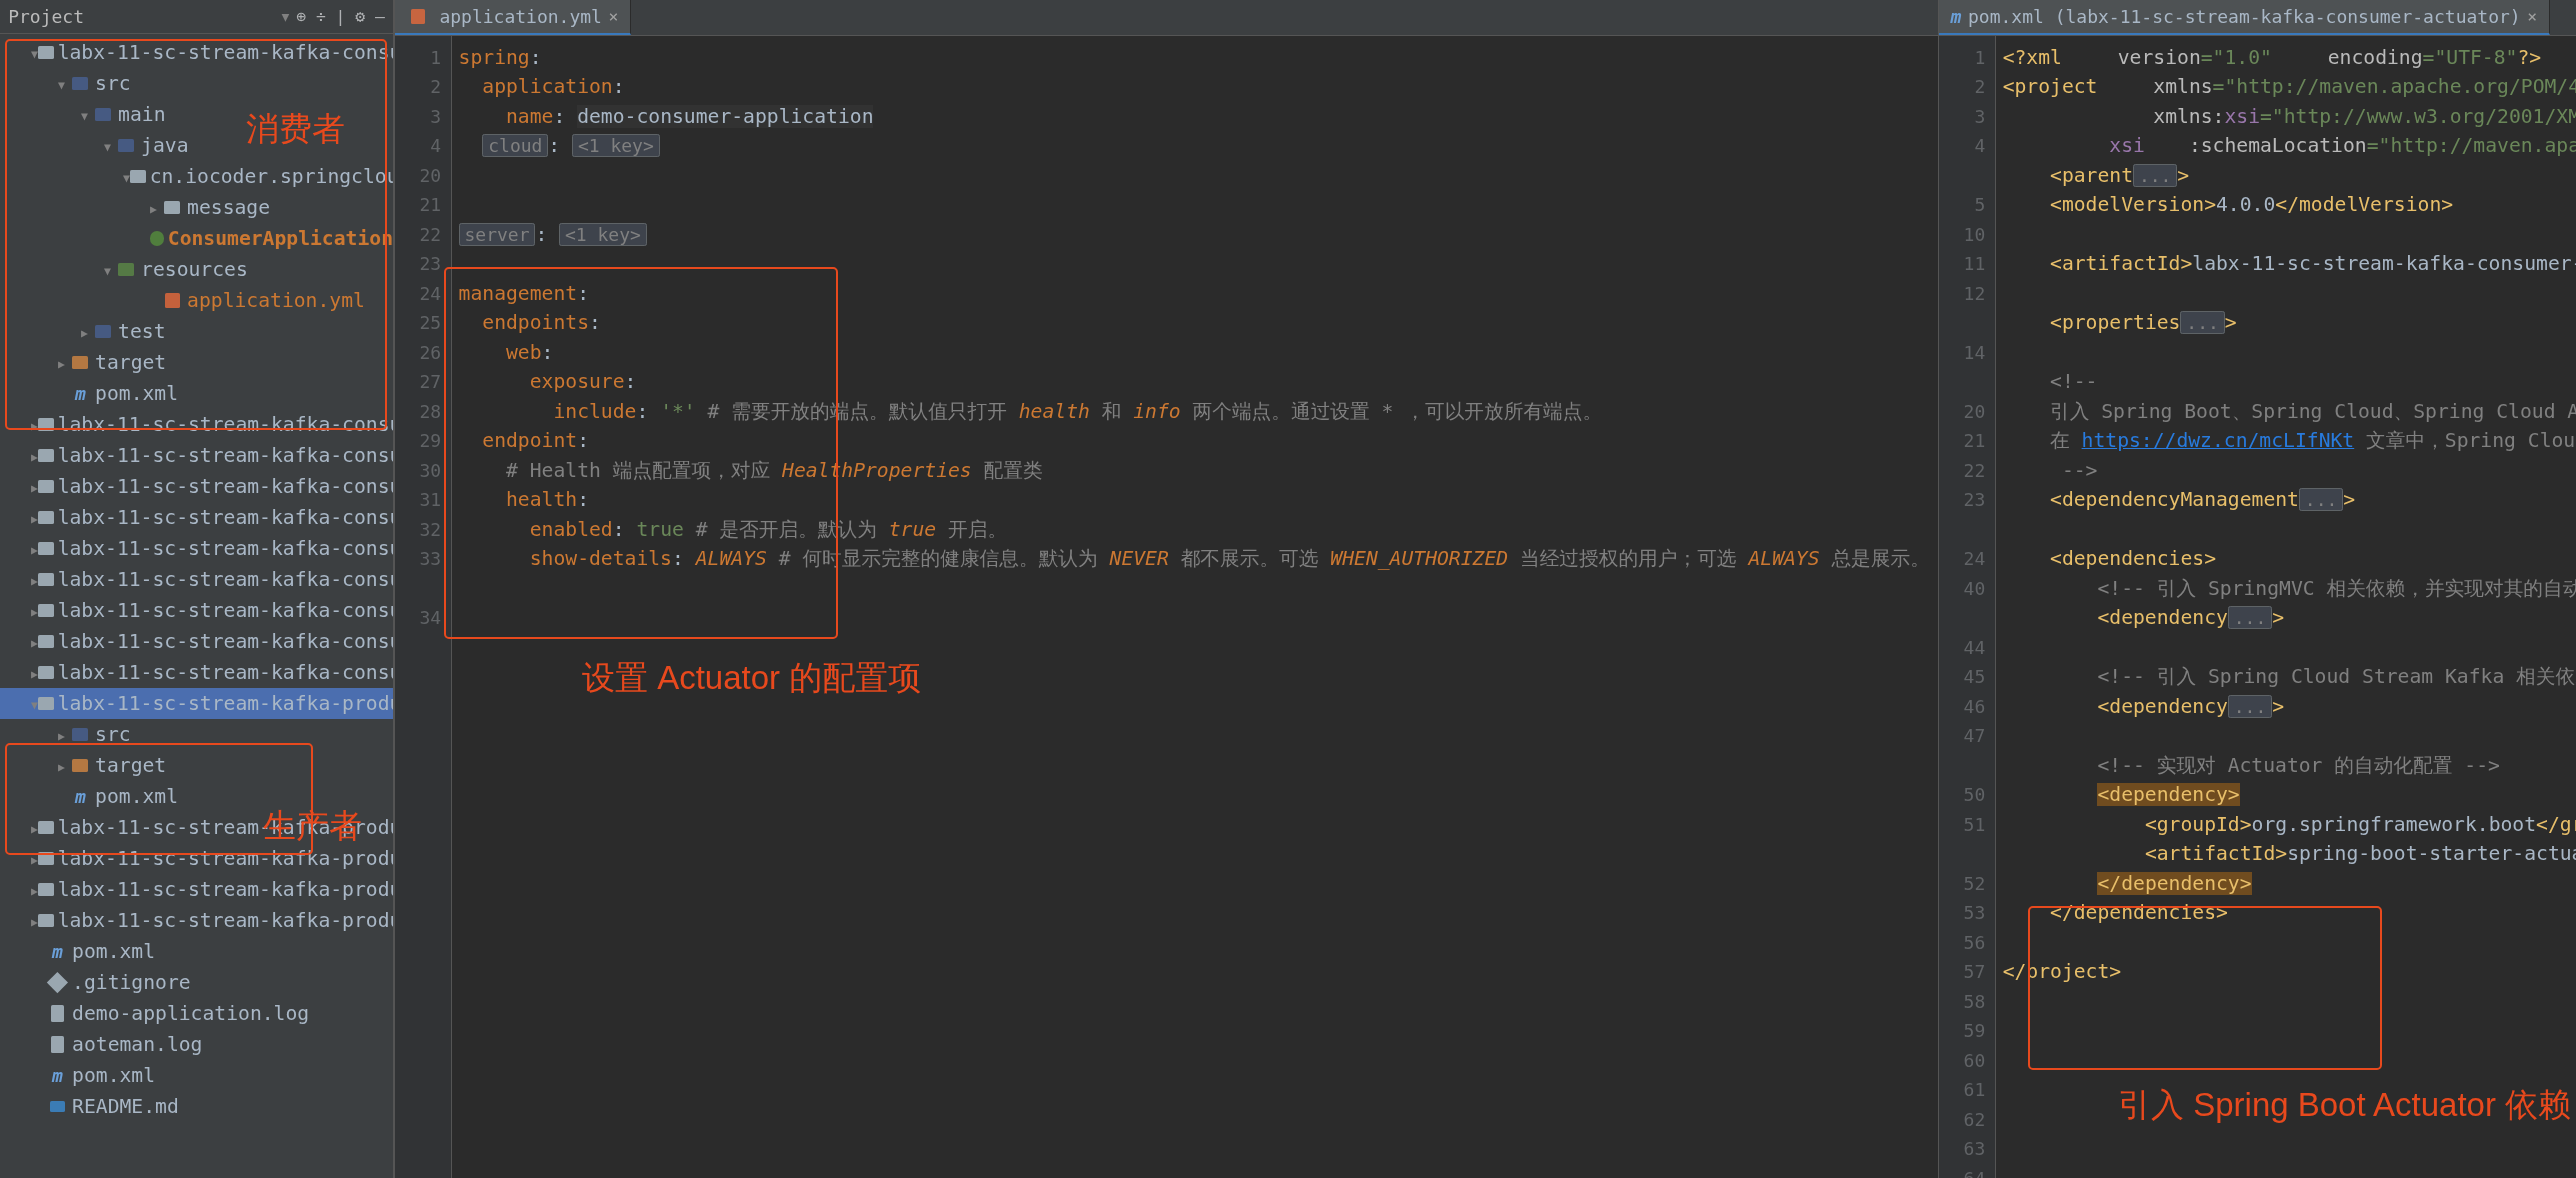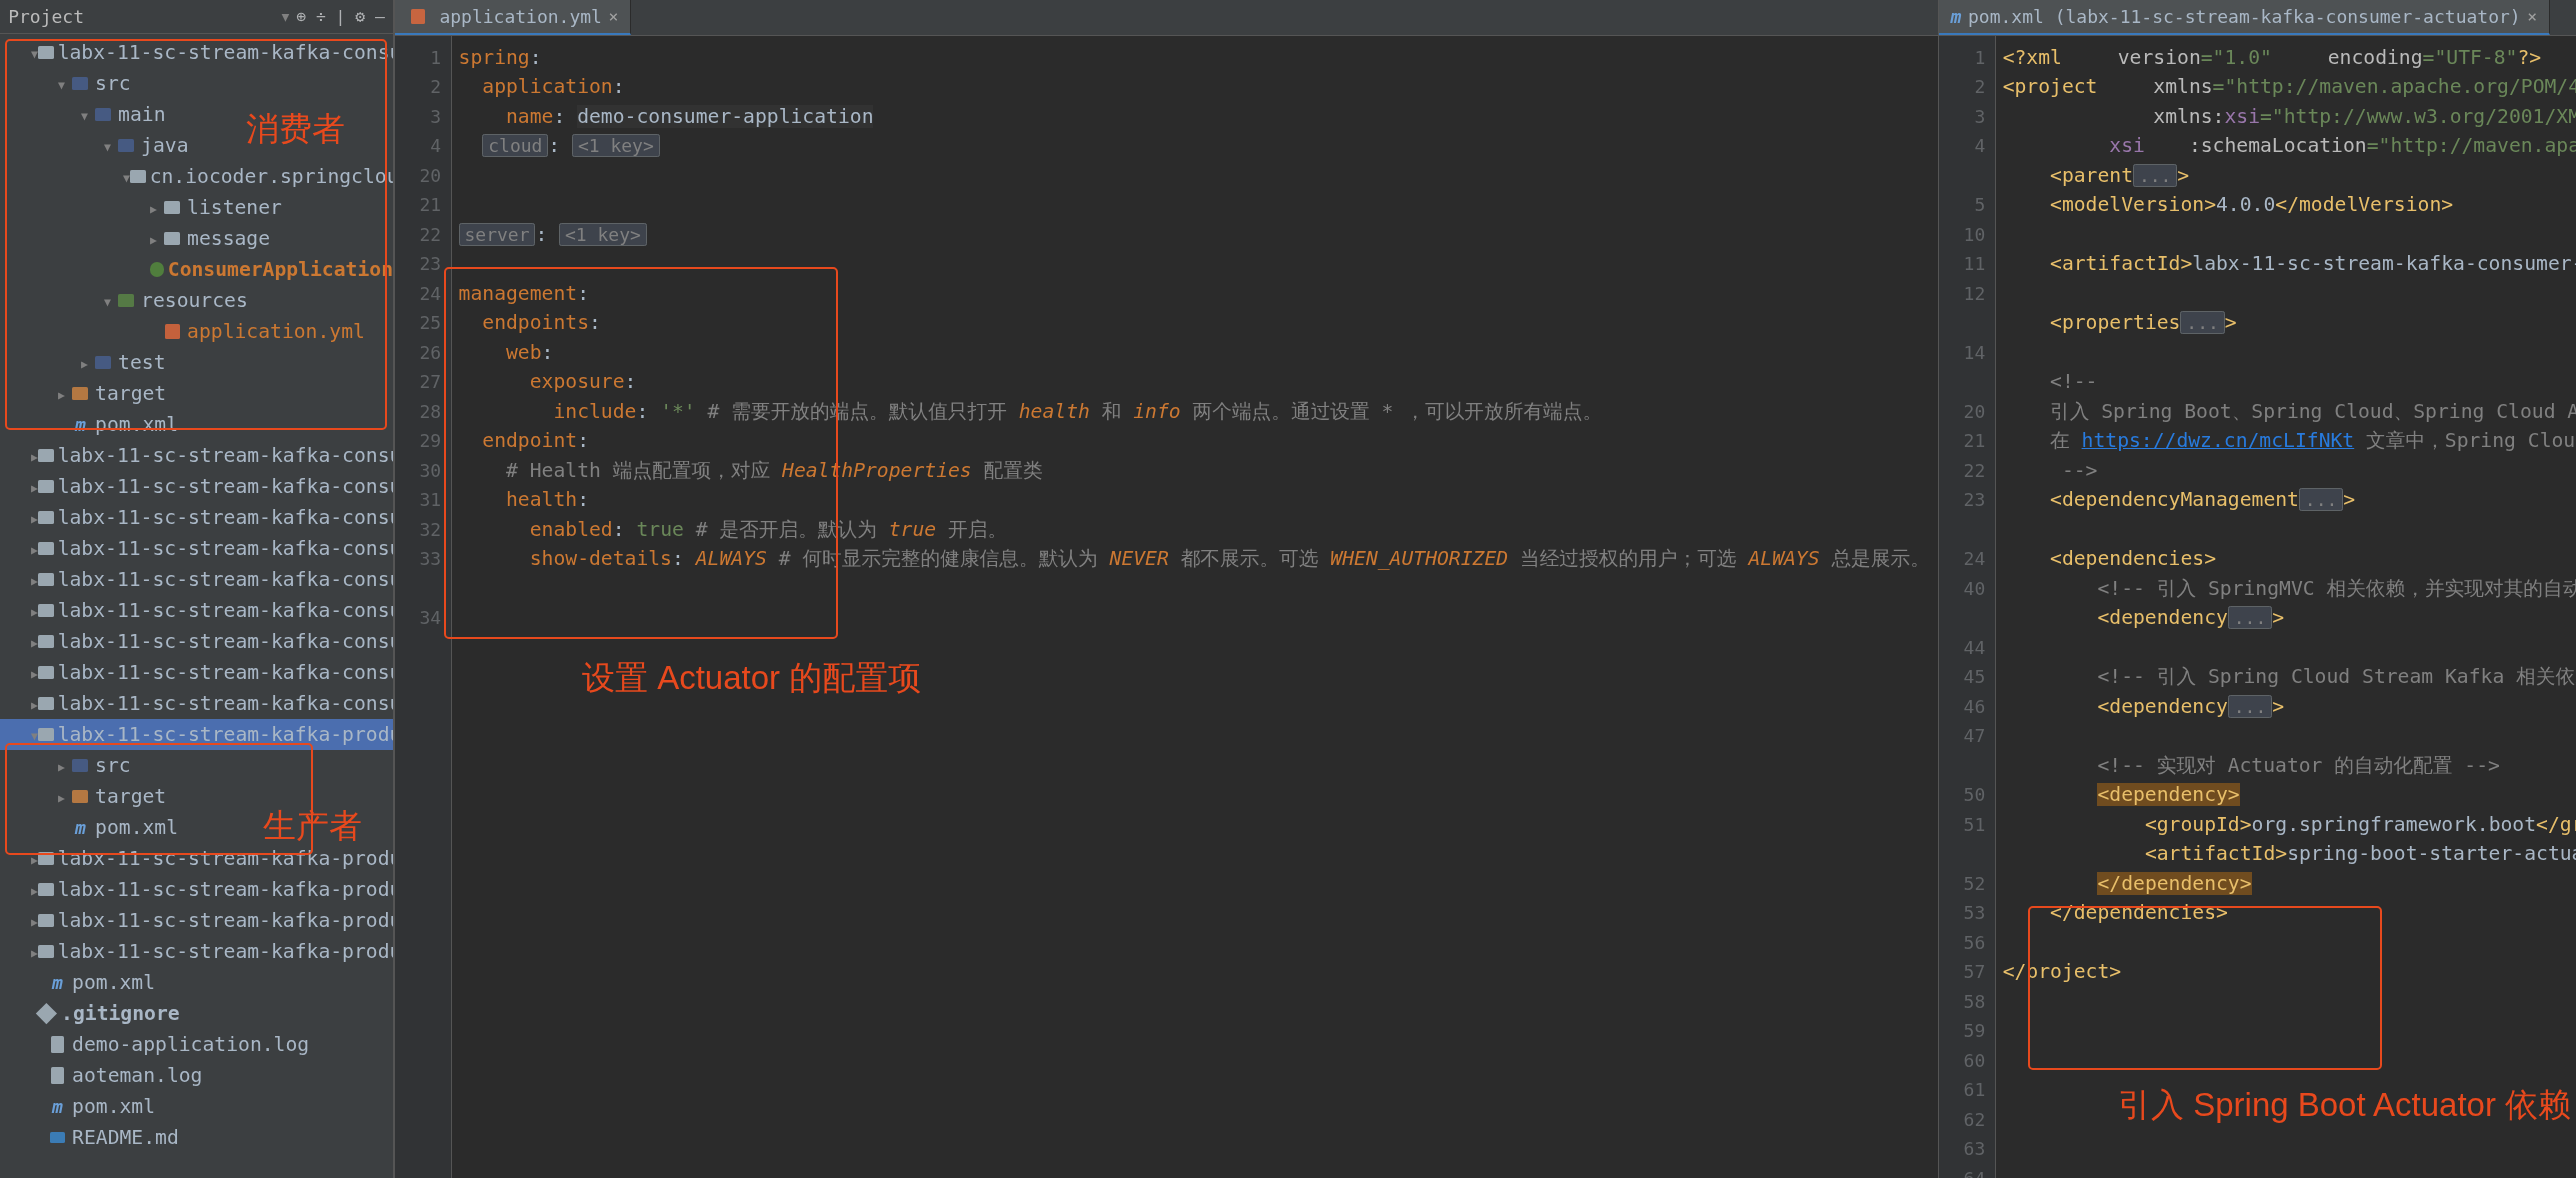--- a/index.html
+++ b/index.html
@@ -114,13 +114,6 @@
           <span class="ficon">
             <span class="folder "></span>
           </span>
-          <span class="tree-label">listener</span>
-        </div>
-        <div class="tree-row" style="padding-left: 146px;">
-          <span class="arrow right"></span>
-          <span class="ficon">
-            <span class="folder "></span>
-          </span>
           <span class="tree-label">message</span>
         </div>
         <div class="tree-row" style="padding-left: 146px; font-weight: bold;">

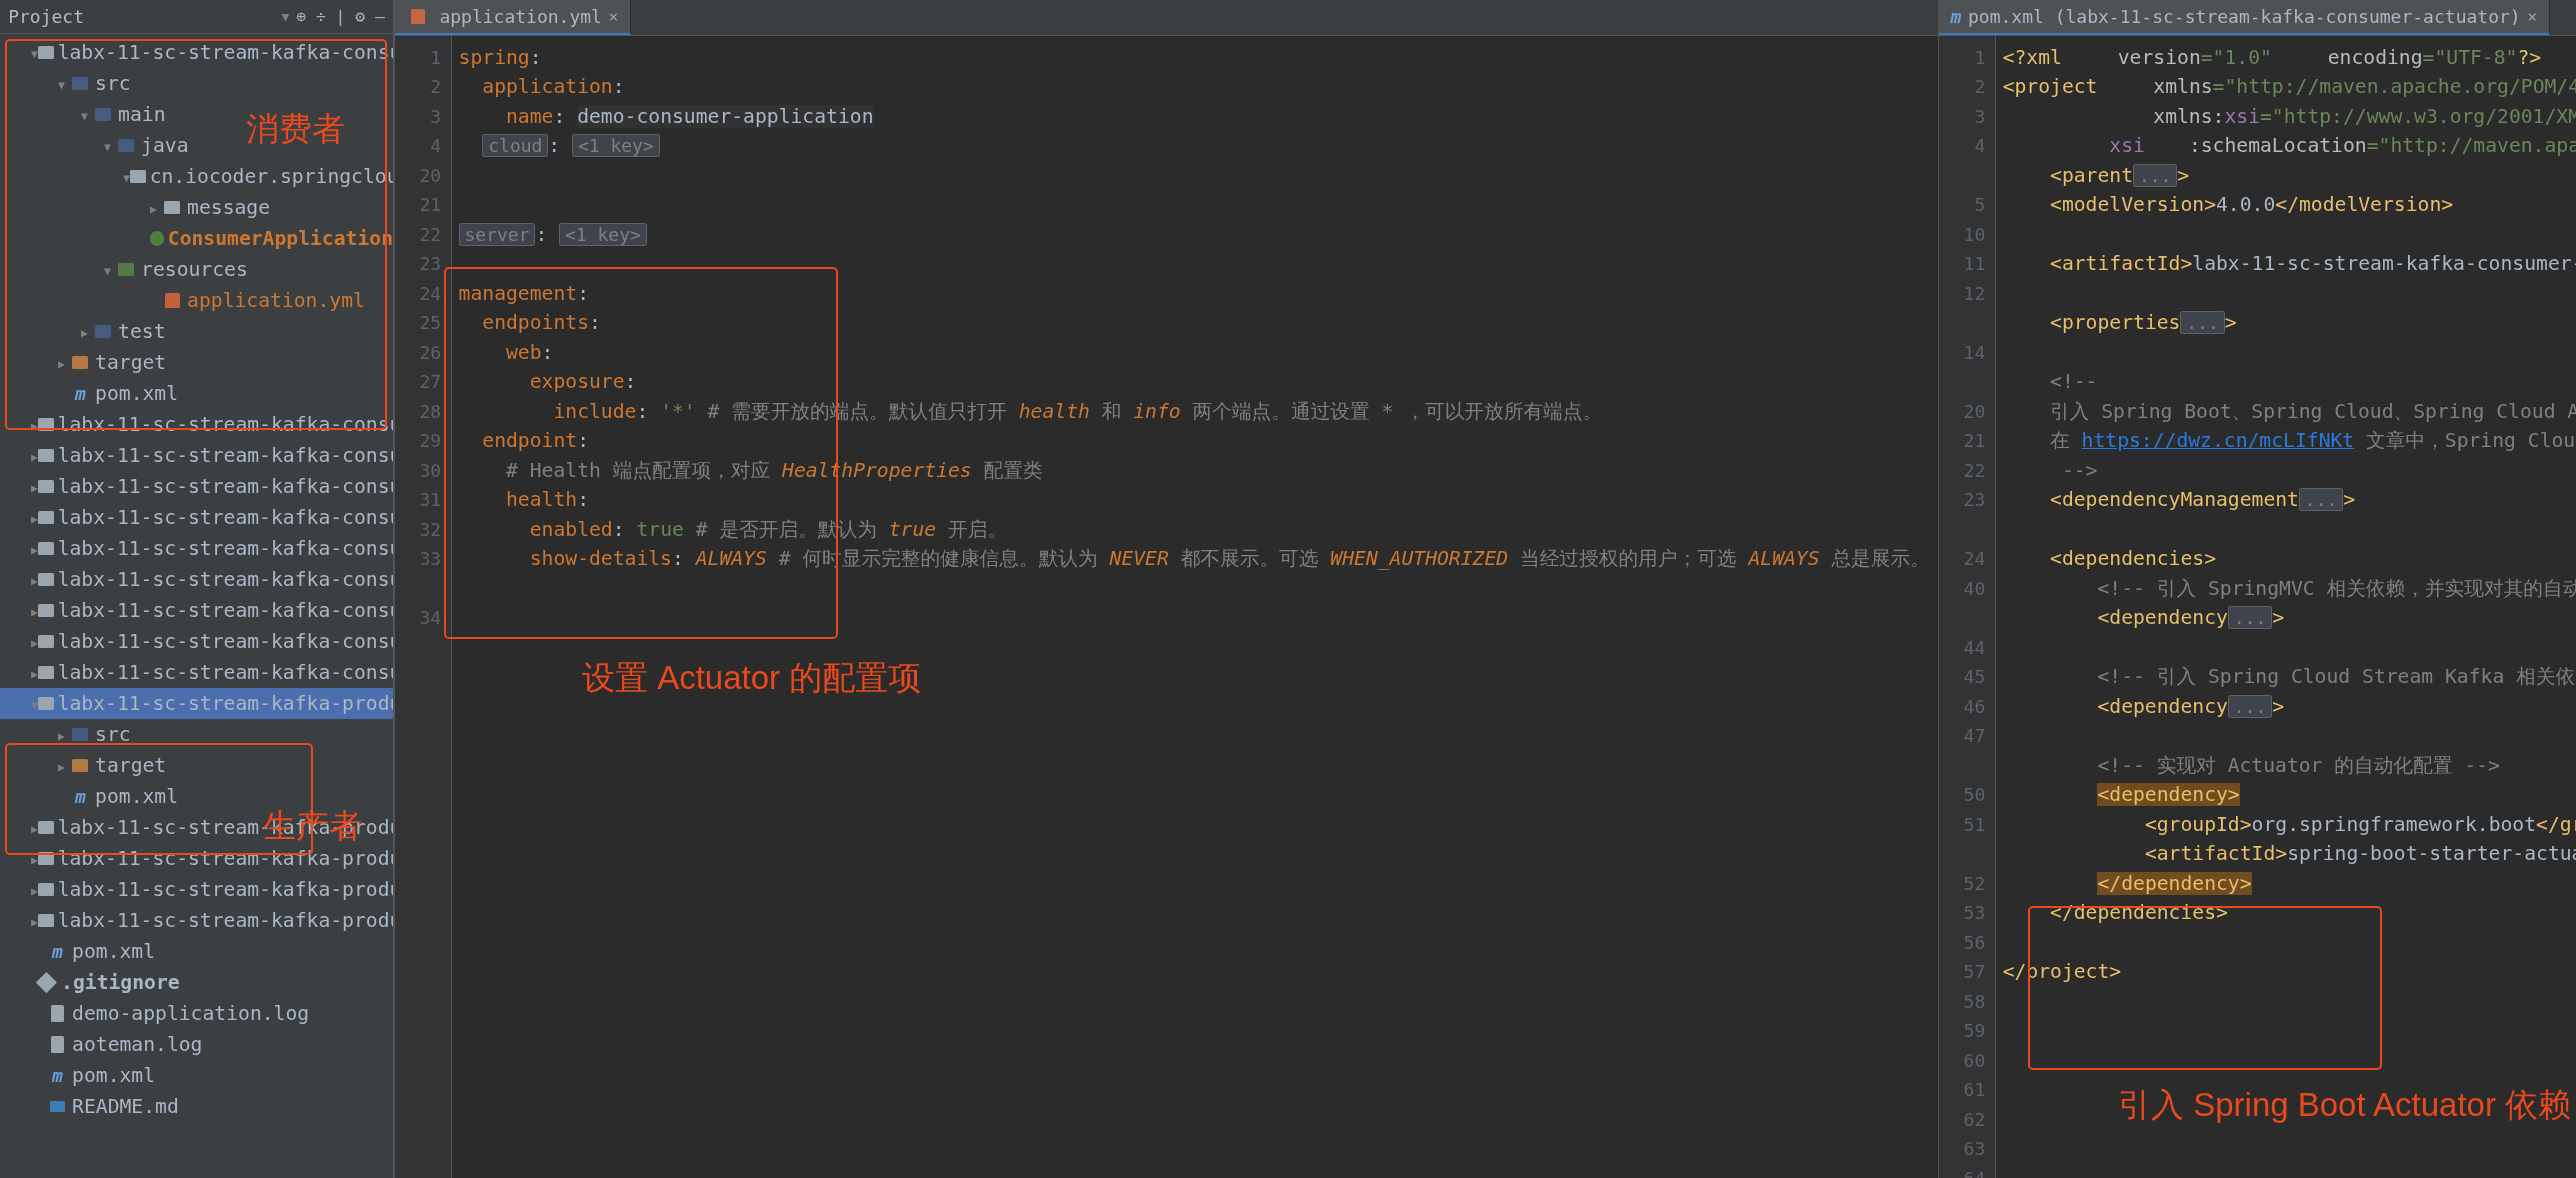--- a/index.html
+++ b/index.html
@@ -278,7 +278,7 @@
           <span class="ficon m-icon">m</span>
           <span class="tree-label">pom.xml</span>
         </div>
-        <div class="tree-row" style="padding-left: 20px; font-weight: bold;">
+        <div class="tree-row" style="padding-left: 31px;">
           <span class="arrow "></span>
           <span class="ficon">
             <span class="git-icon"></span>

